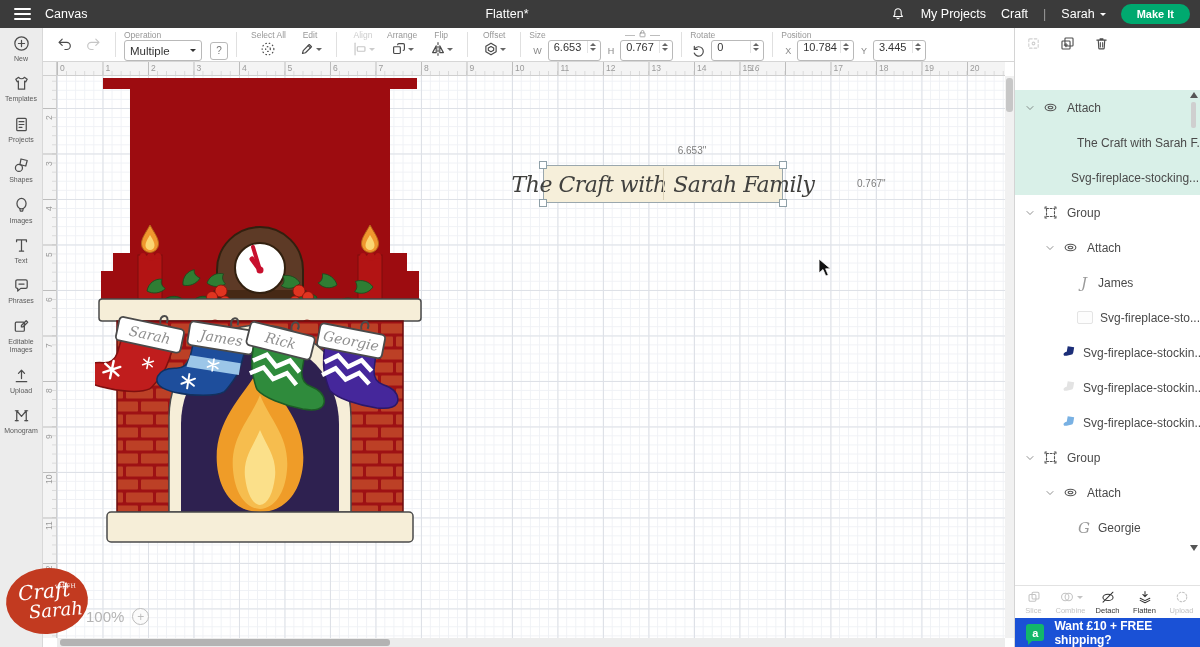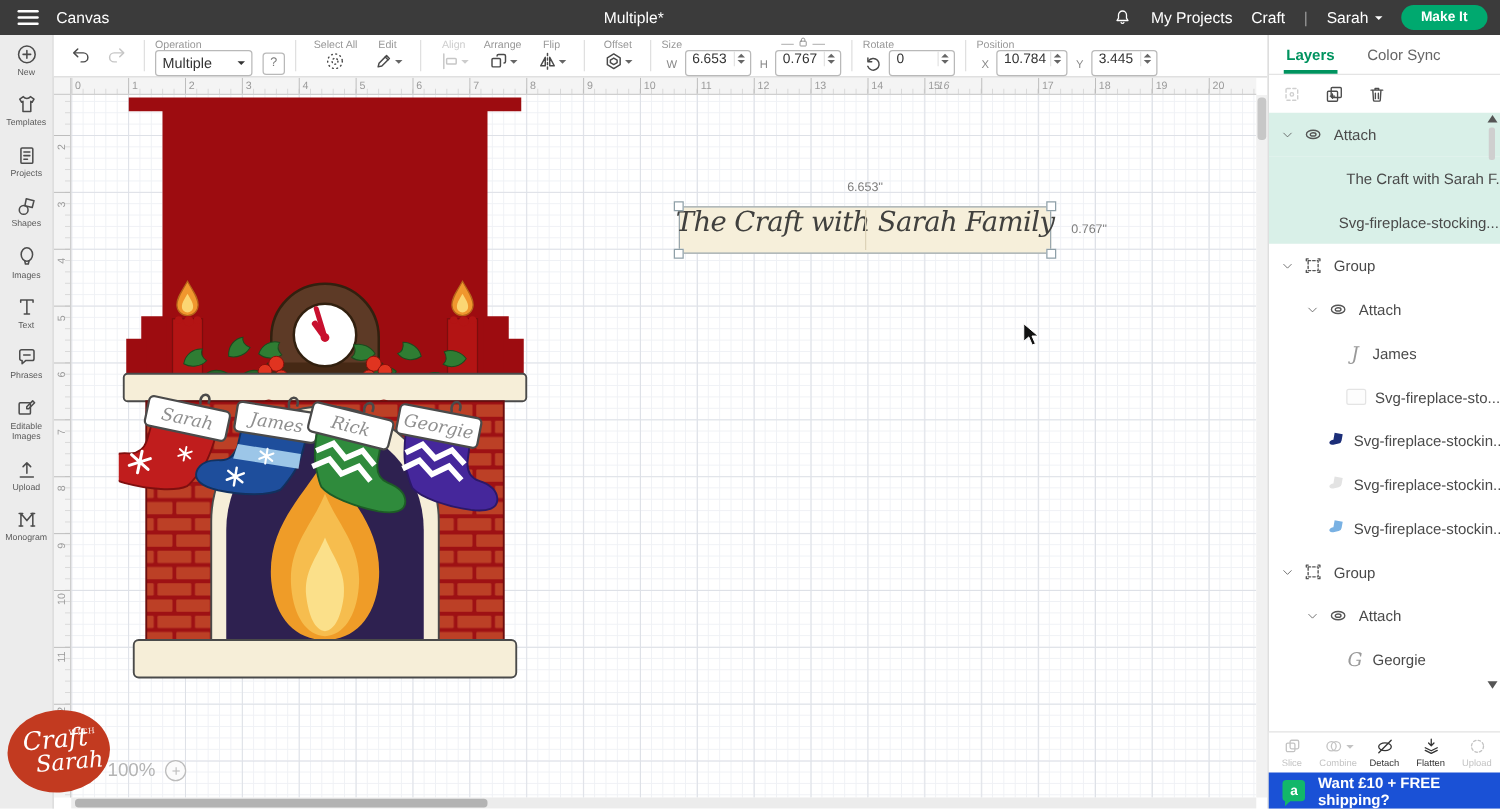--- a/index.html
+++ b/index.html
@@ -142,7 +142,7 @@
       <div></div>
     </div>
   <span class="tb-section">Canvas</span>
-  <span class="tb-center">Multiple*</span>
+  <span class="tb-center">Flatten*</span>
   <div class="tb-right">
     <span class="icn">
         <svg viewBox="0 0 20 20">

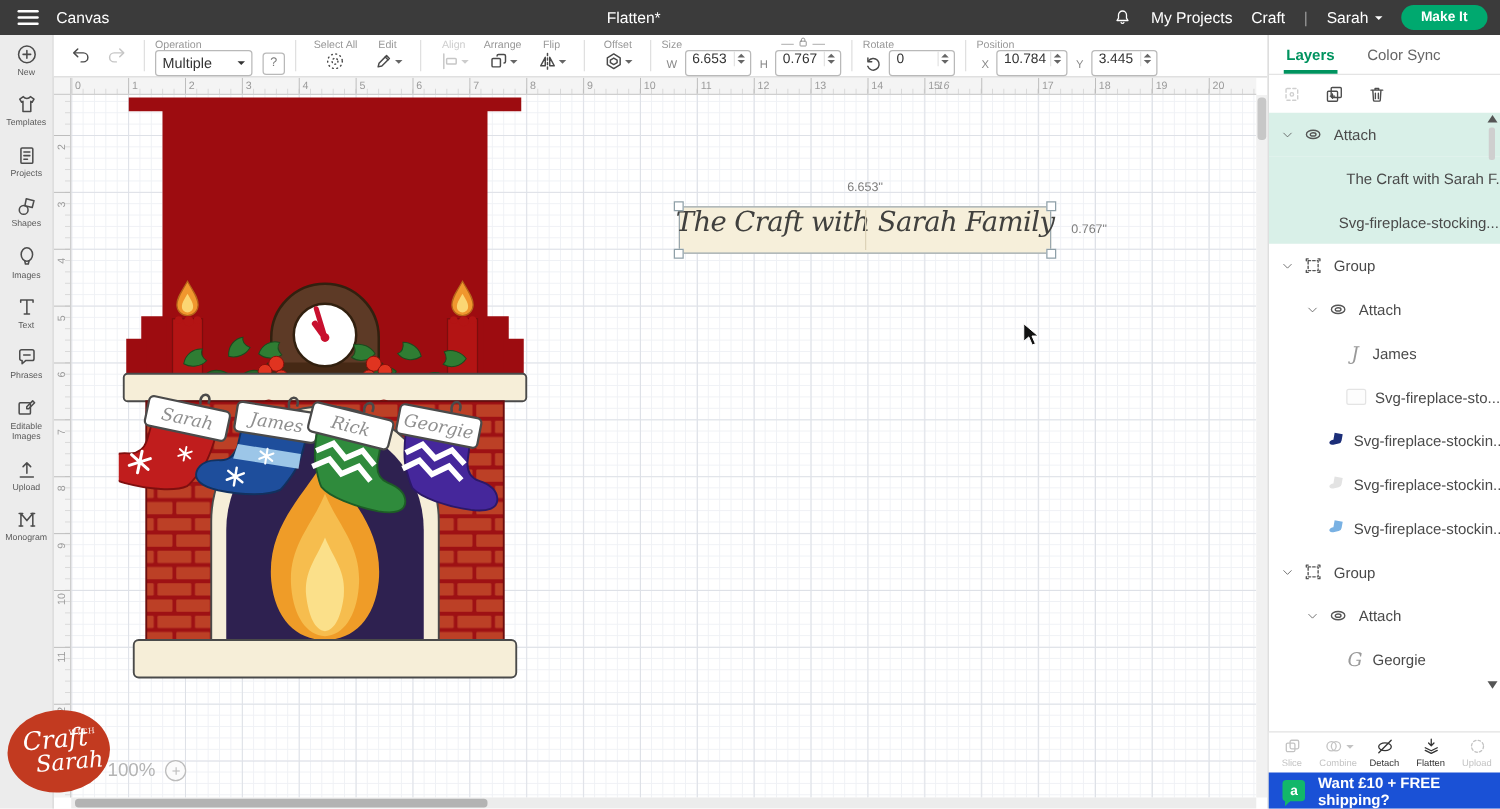--- a/index.html
+++ b/index.html
@@ -630,10 +630,6 @@
 </div>
 
 <div class="panel">
-  <div class="tabs">
-    <span class="tab active">Layers</span>
-    <span class="tab">Color Sync</span>
-  </div>
   <div class="panel-icons">
     <span class="icn disabled">
         <svg viewBox="0 0 20 20">

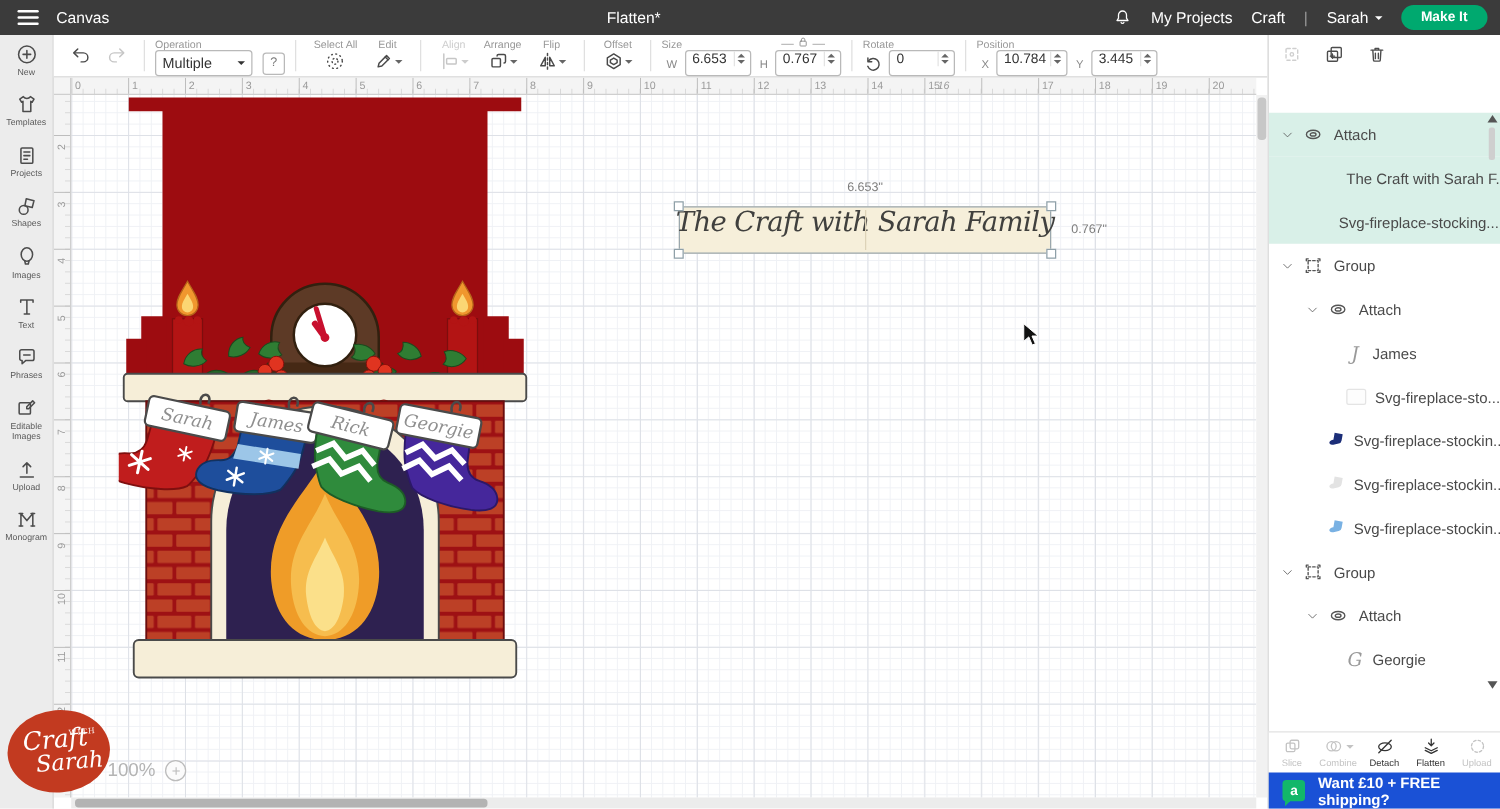--- a/index.html
+++ b/index.html
@@ -74,7 +74,7 @@
   .vscroll .thumb{position:absolute;top:2px;left:1px;width:7px;height:34px;background:#c7c7c7;border-radius:3px;cursor:pointer}
 
   
-  .selection{position:absolute;left:486px;top:89px;width:298px;height:38px;background:#f6efda;border:1px solid #9aa7ad;display:flex;justify-content:center;cursor:move}
+  .selection{position:absolute;left:486px;top:89px;width:240px;height:38px;background:#f6efda;border:1px solid #9aa7ad;display:flex;align-items:center;justify-content:center;cursor:move}
   .selection .divider{position:absolute;left:50%;top:2px;bottom:2px;width:1px;background:#ddd3b8}
   .sel-text{font-family:"DejaVu Serif",serif;font-style:italic;font-size:22px;color:#40403e;white-space:nowrap;letter-spacing:-0.5px}
   .handle{position:absolute;width:8px;height:8px;background:#fff;border:1px solid #8fa0a8}

